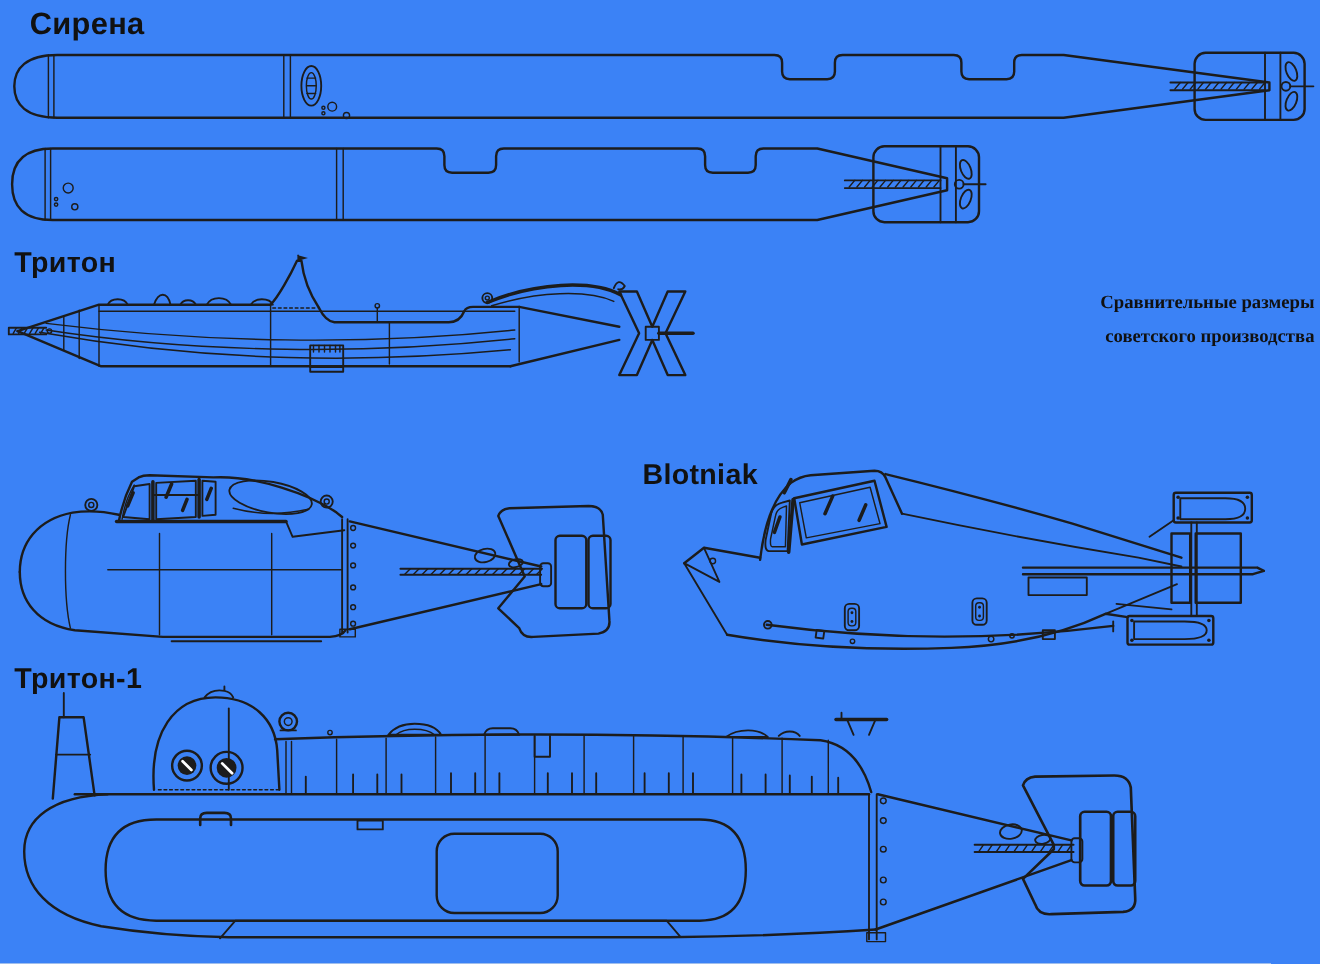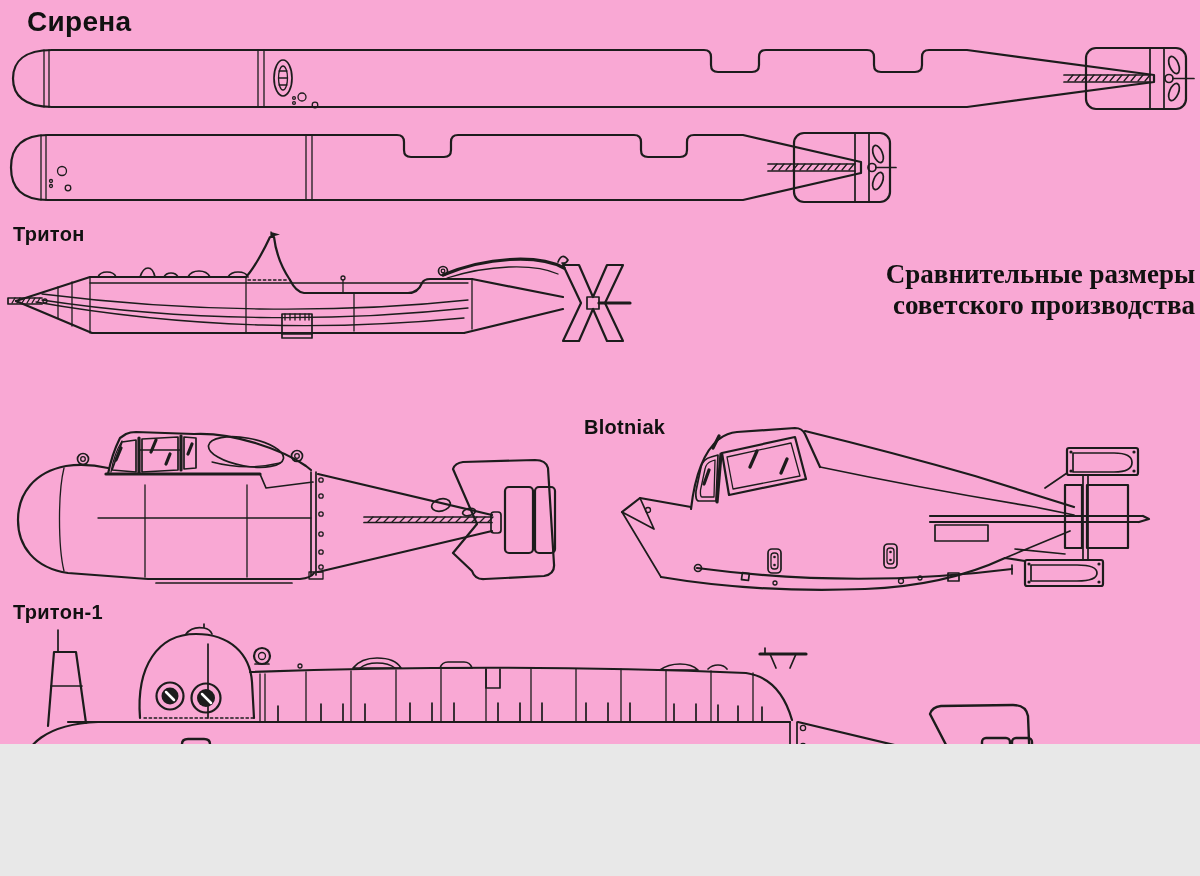--- a/index.html
+++ b/index.html
@@ -3,7 +3,7 @@
 <meta charset="utf-8">
 <style>
   html,body{margin:0;padding:0;background:#e8e8e8;}
-  #page{position:relative;width:1200px;height:744px;background:#f9a8d4;overflow:hidden;
+  #page{position:relative;width:1200px;height:876px;background:#3b82f6;overflow:hidden;
         font-family:"Liberation Sans",sans-serif;}
   .label{position:absolute;font-weight:bold;font-size:20px;color:#111;letter-spacing:.3px;white-space:nowrap;}
   .caption{position:absolute;top:259px;right:5px;text-align:right;color:#111;

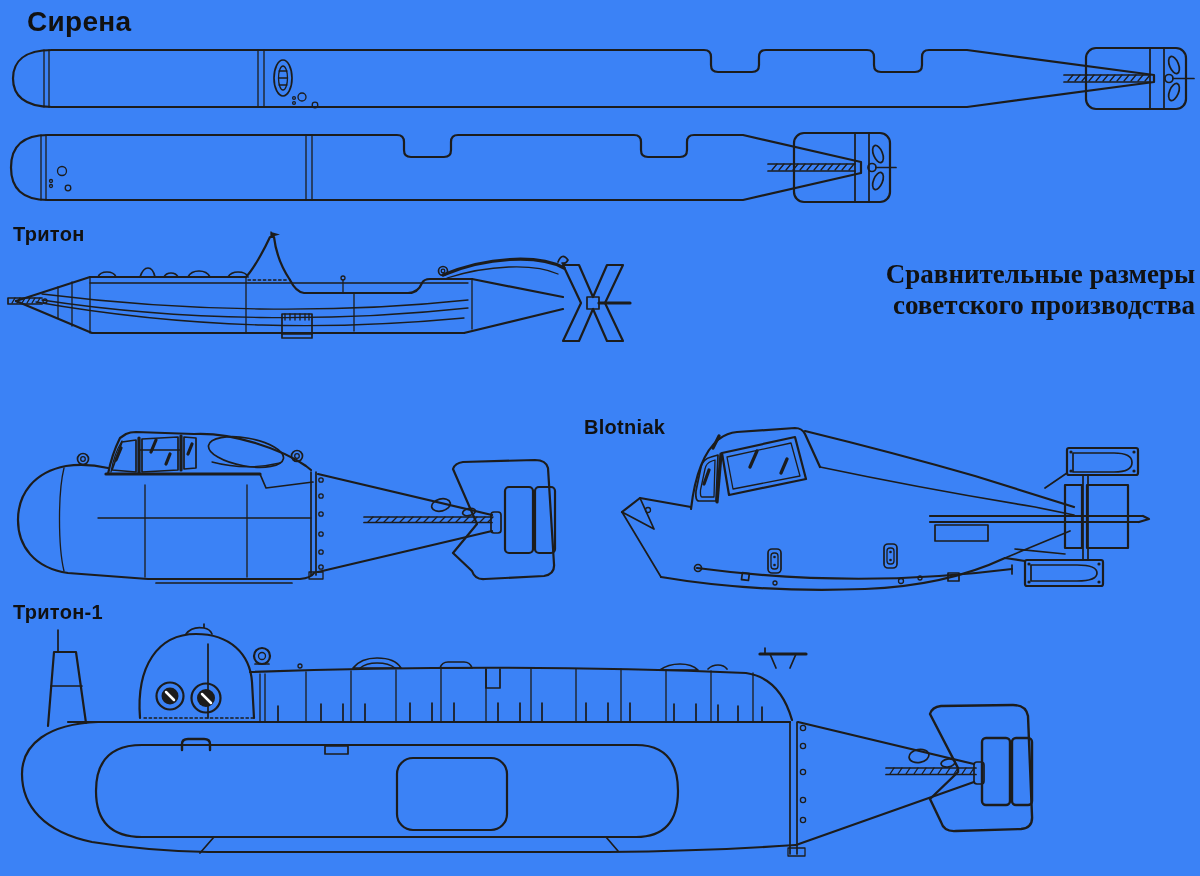--- a/index.html
+++ b/index.html
@@ -5,7 +5,7 @@
   html,body{margin:0;padding:0;background:#e8e8e8;}
   #page{position:relative;width:1200px;height:876px;background:#3b82f6;overflow:hidden;
         font-family:"Liberation Sans",sans-serif;}
-  .label{position:absolute;font-weight:bold;font-size:20px;color:#111;letter-spacing:.3px;white-space:nowrap;}
+  .label{position:absolute;font-weight:bold;font-size:26px;color:#111;letter-spacing:.3px;white-space:nowrap;}
   .caption{position:absolute;top:259px;right:5px;text-align:right;color:#111;
            font-family:"Liberation Serif",serif;font-weight:bold;font-size:27px;line-height:31px;white-space:nowrap;}
   svg{position:absolute;overflow:visible;}

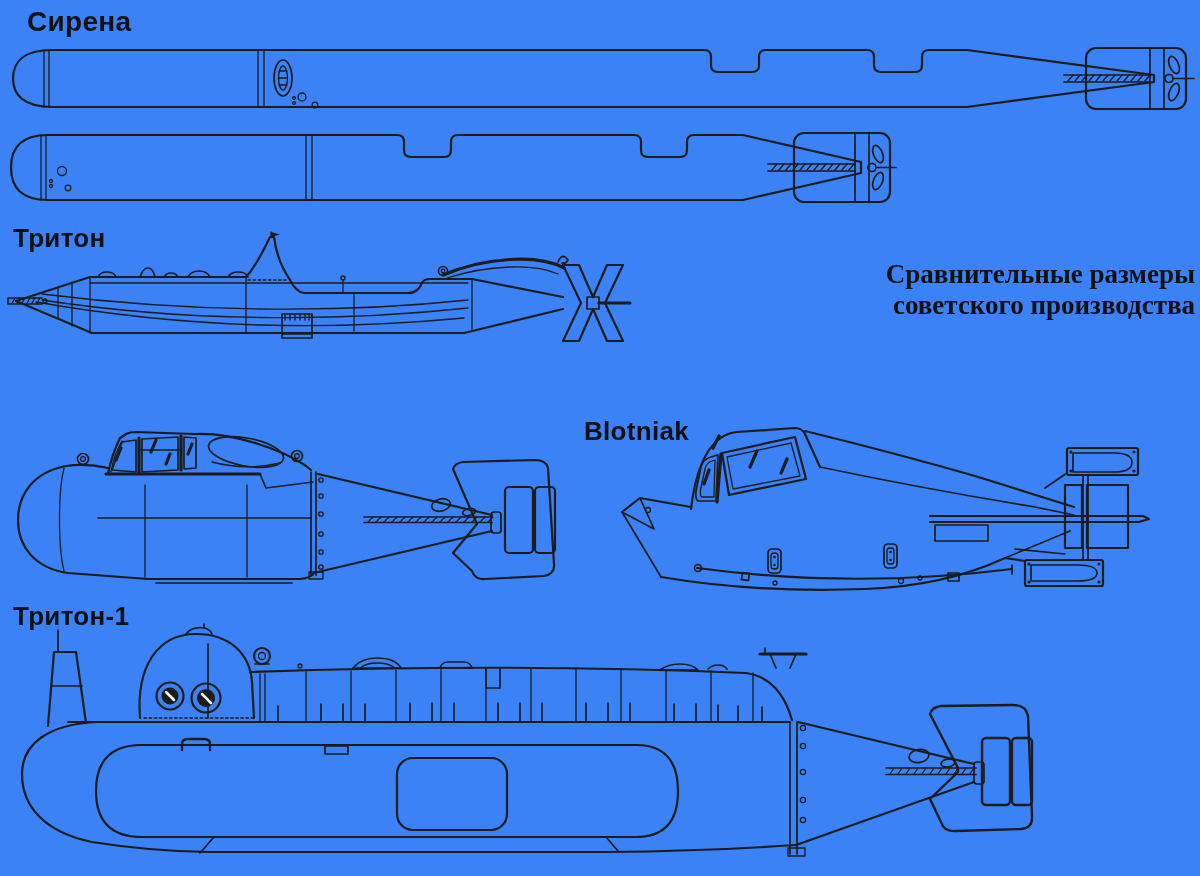--- a/index.html
+++ b/index.html
@@ -7,7 +7,7 @@
         font-family:"Liberation Sans",sans-serif;}
   .label{position:absolute;font-weight:bold;font-size:26px;color:#111;letter-spacing:.3px;white-space:nowrap;}
   .caption{position:absolute;top:259px;right:5px;text-align:right;color:#111;
-           font-family:"Liberation Serif",serif;font-weight:bold;font-size:27px;line-height:31px;white-space:nowrap;}
+           font-family:"Liberation Serif",serif;font-weight:bold;font-size:17px;line-height:31px;white-space:nowrap;}
   svg{position:absolute;overflow:visible;}
   svg *{stroke:#1c1c1c;fill:none;stroke-linecap:round;stroke-linejoin:round;}
   .s1{stroke-width:1.3px}

